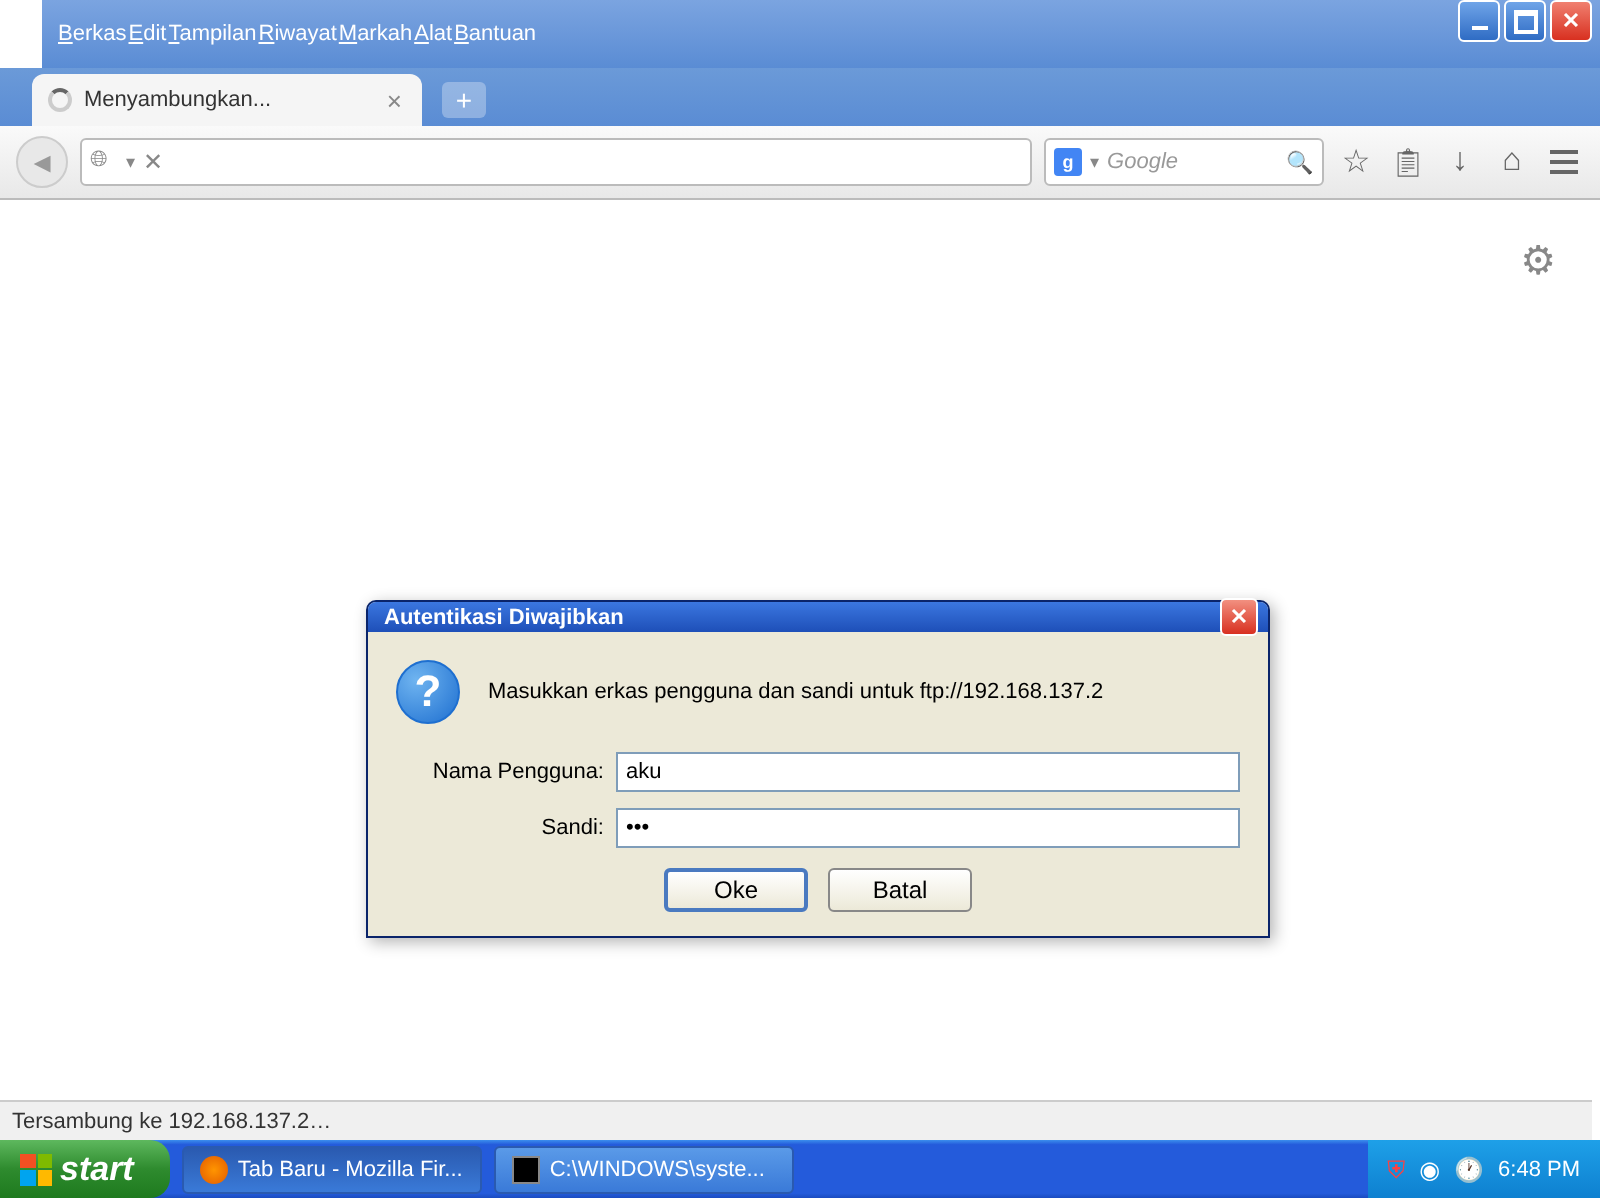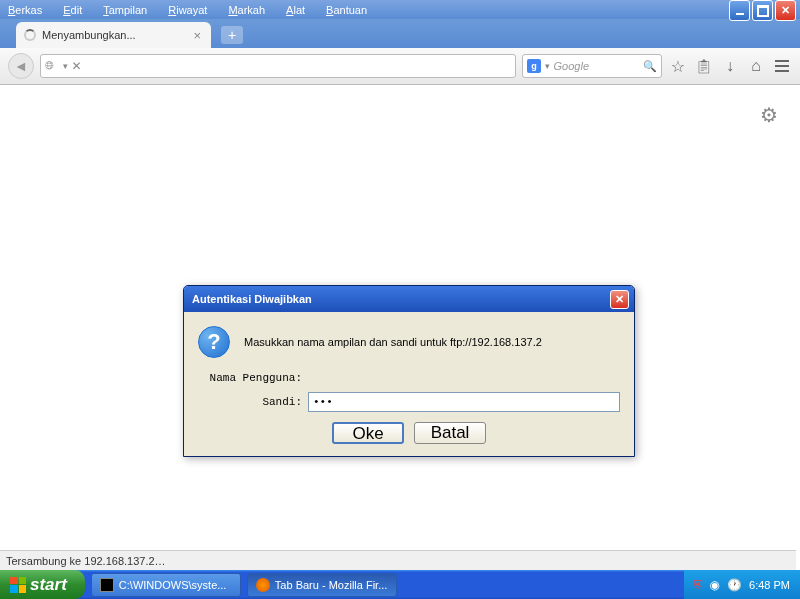--- a/index.html
+++ b/index.html
@@ -6,7 +6,7 @@
 body { font-family: Tahoma, sans-serif; font-size: 11px; width: 800px; height: 599px; overflow: hidden; position: relative; background: #fff; }
 
 
-.menubar { height: 19px; background: linear-gradient(#7ba4e0, #5a8cd4); display: flex; align-items: center; padding: 0 8px; color: #fff; gap: 21px; }
+.menubar { height: 34px; background: linear-gradient(#7ba4e0, #5a8cd4); display: flex; align-items: center; padding: 0 8px; color: #fff; gap: 1px; margin-left: 21px; }
 .menuitem { cursor: default; }
 .menuitem u { text-decoration: underline; }
 

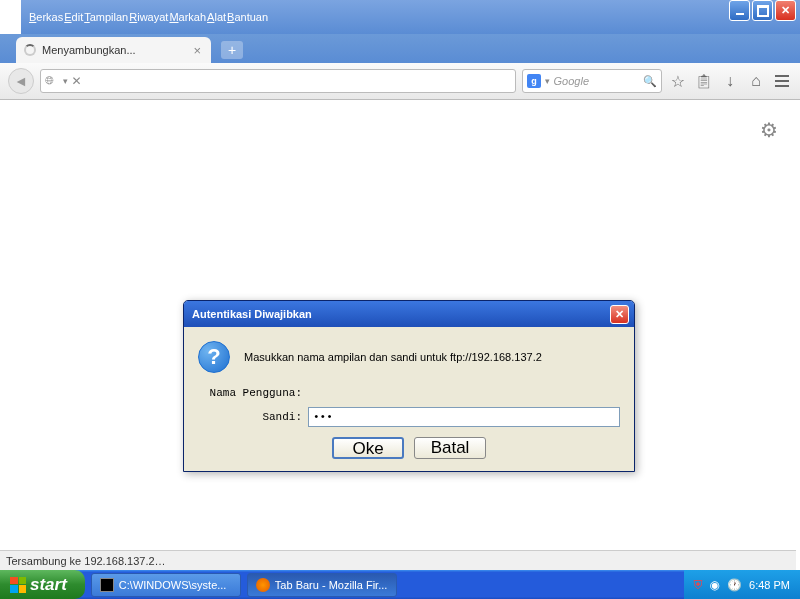--- a/index.html
+++ b/index.html
@@ -52,7 +52,7 @@
 
 .dialog-mask{position:absolute;top:0;left:0;right:0;bottom:0;}
 .dialog { position: absolute; left: 183px; top: 200px; width: 452px; background: #ece9d8; border: 1px solid #0a246a; border-radius: 5px 5px 0 0; box-shadow: 2px 2px 8px rgba(0,0,0,0.3); }
-.dlg-title { height: 26px; background: linear-gradient(#3b77e0, #1e4fb8); border-radius: 4px 4px 0 0; display: flex; align-items: center; padding: 0 5px; color: #fff; font-weight: bold; }
+.dlg-title { height: 15px; background: linear-gradient(#3b77e0, #1e4fb8); border-radius: 4px 4px 0 0; display: flex; align-items: center; padding: 0 5px; color: #fff; font-weight: bold; }
 .dlg-title-text { flex: 1; padding-left: 3px; }
 .dlg-close { width: 19px; height: 19px; background: linear-gradient(#f29080, #d83020); border: 1px solid #fff; border-radius: 3px; display:flex;align-items:center;justify-content:center;font-size:11px; }
 .dlg-body { padding: 14px 14px 12px; }

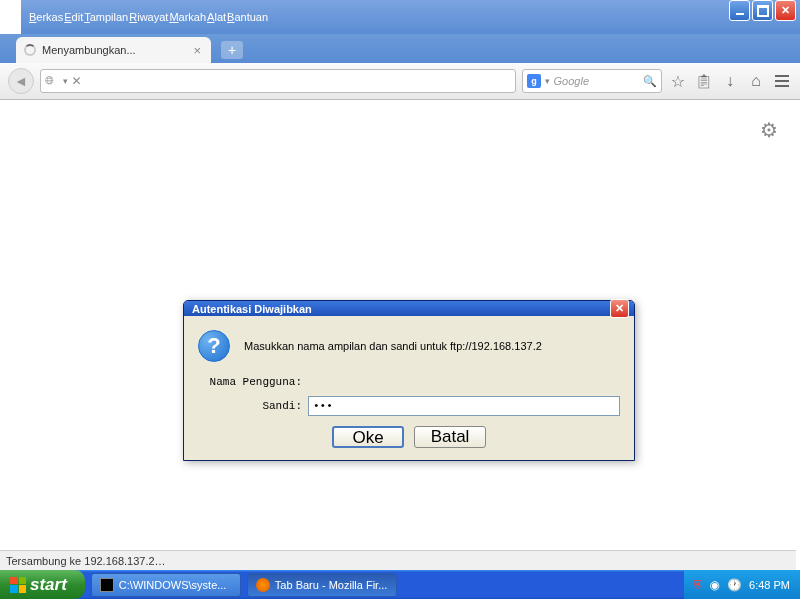--- a/index.html
+++ b/index.html
@@ -148,7 +148,7 @@
       <div class="dlg-body">
         <div class="dlg-row1">
           <div class="q-icon">?</div>
-          <div class="dlg-msg">Masukkan nama ampilan dan sandi untuk ftp://192.168.137.2</div>
+          <div class="dlg-msg">Masukkan erkas pengguna dan sandi untuk ftp://192.168.137.2</div>
         </div>
         <div class="dlg-field">
           <div class="dlg-label">Nama Pengguna:</div>

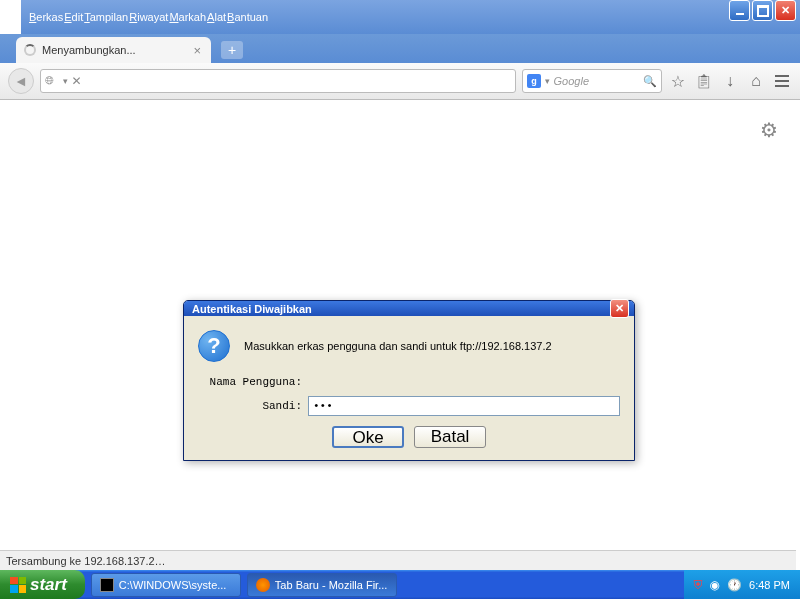--- a/index.html
+++ b/index.html
@@ -59,7 +59,7 @@
 .dlg-row1 { display: flex; align-items: center; gap: 14px; margin-bottom: 14px; }
 .q-icon { width: 32px; height: 32px; border-radius: 50%; background: radial-gradient(circle at 30% 30%, #6fb4f0, #1e6fd0); color: #fff; font-size: 22px; font-weight: bold; display:flex;align-items:center;justify-content:center; border:1px solid #1e6fd0;}
 .dlg-msg { flex:1; color: #000; }
-.dlg-field { display: flex; align-items: center; margin-bottom: 8px; font-family: Liberation Mono, monospace; }
+.dlg-field { display: flex; align-items: center; margin-bottom: 8px; }
 .dlg-label { width: 110px; text-align: right; padding-right: 6px; }
 .dlg-input { flex: 1; height: 20px; border: 1px solid #7f9db9; padding: 0 4px; font-family: inherit; font-size: 11px; background:#fff; }
 .dlg-buttons { display: flex; justify-content: center; gap: 10px; margin-top: 10px; }

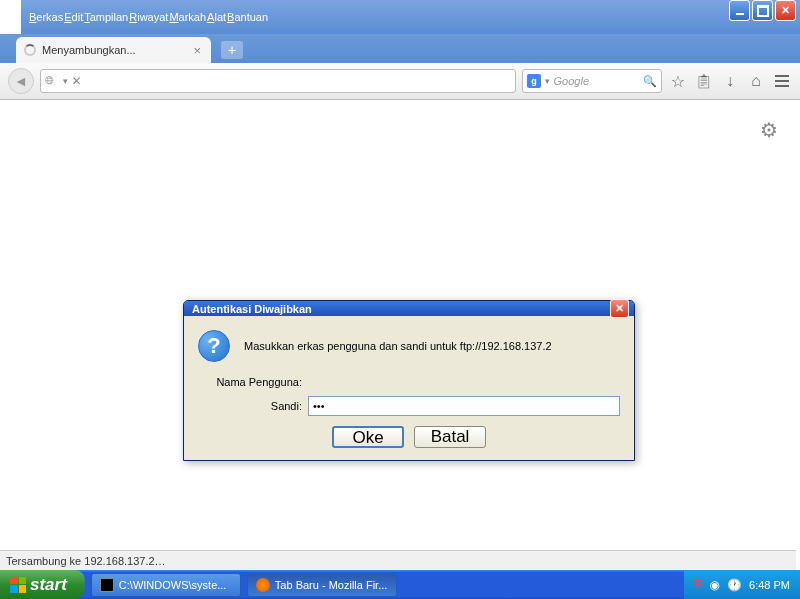--- a/index.html
+++ b/index.html
@@ -152,6 +152,7 @@
         </div>
         <div class="dlg-field">
           <div class="dlg-label">Nama Pengguna:</div>
+          <input class="dlg-input" value="aku" style="">
         </div>
         <div class="dlg-field">
           <div class="dlg-label">Sandi:</div>

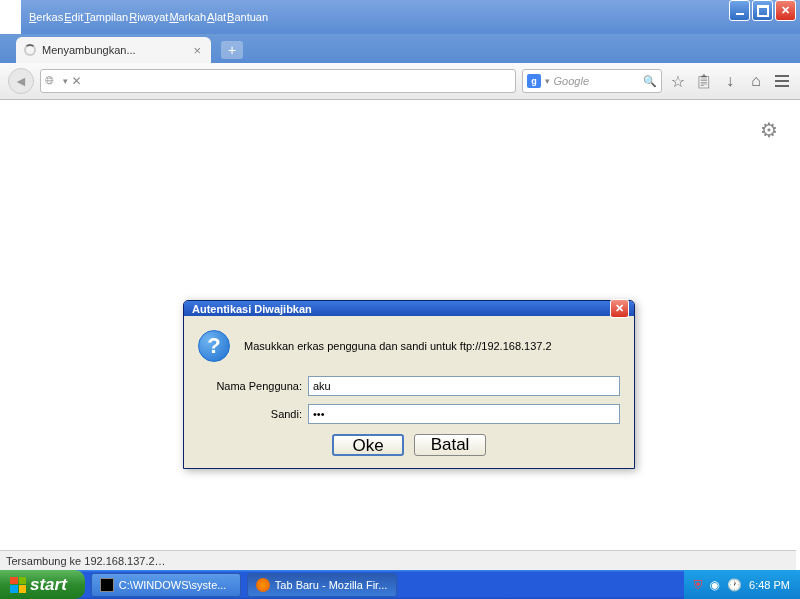--- a/index.html
+++ b/index.html
@@ -63,7 +63,7 @@
 .dlg-label { width: 110px; text-align: right; padding-right: 6px; }
 .dlg-input { flex: 1; height: 20px; border: 1px solid #7f9db9; padding: 0 4px; font-family: inherit; font-size: 11px; background:#fff; }
 .dlg-buttons { display: flex; justify-content: center; gap: 10px; margin-top: 10px; }
-.dlg-btn { width: 72px; height: 22px; background: linear-gradient(#fff, #ece9d8); border: 1px solid #888; border-radius: 3px; font-family: inherit; font-size: 17px; }
+.dlg-btn { width: 72px; height: 22px; background: linear-gradient(#fff, #ece9d8); border: 1px solid #888; border-radius: 3px; font-family: inherit; font-size: 12px; }
 .dlg-btn.default { border: 2px solid #4a7ac0; }
 
 

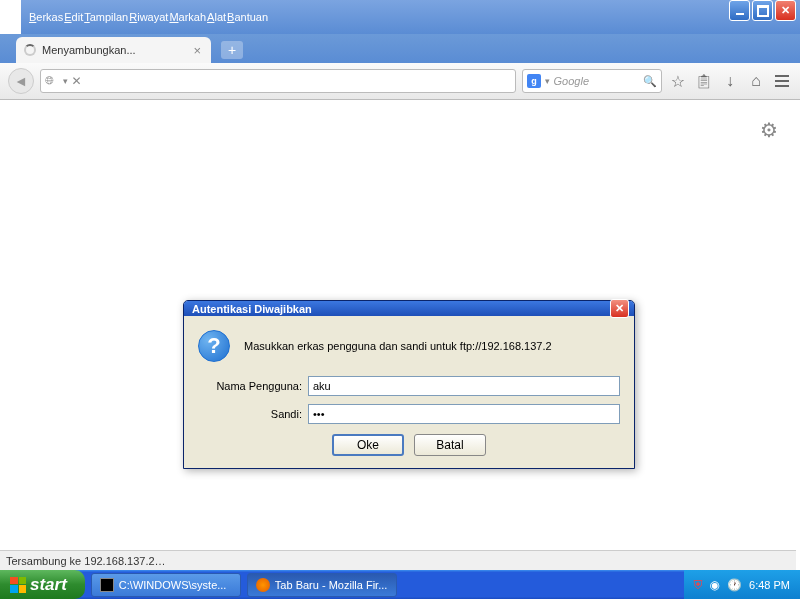--- a/index.html
+++ b/index.html
@@ -181,13 +181,13 @@
       </div>
     <span>start</span>
   </div>
+  <div class="task-item active">
+    <div class="ff-icon"></div>
+    <span>Tab Baru - Mozilla Fir...</span>
+  </div>
   <div class="task-item">
     <div class="cmd-icon"></div>
     <span>C:\WINDOWS\syste...</span>
-  </div>
-  <div class="task-item active">
-    <div class="ff-icon"></div>
-    <span>Tab Baru - Mozilla Fir...</span>
   </div>
   <div class="tray">
     <span class="tray-icon" style="color:#ff4040;">⛨</span>

